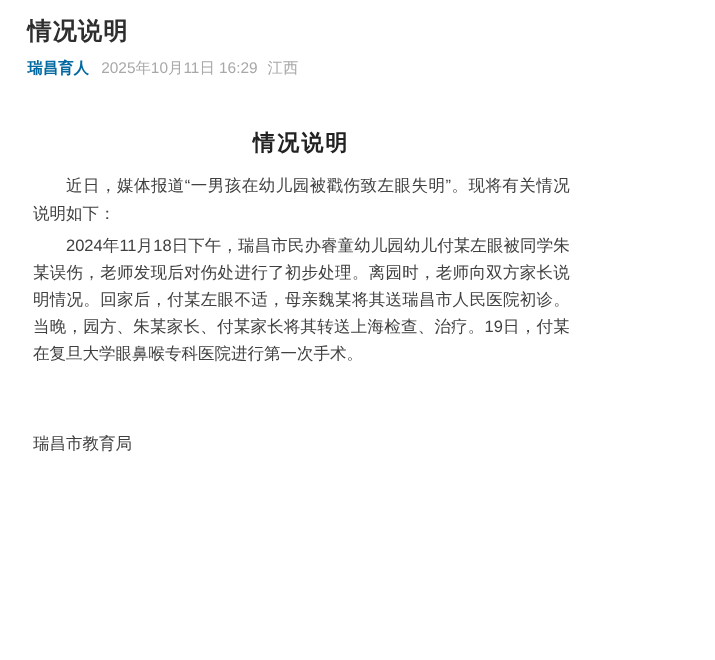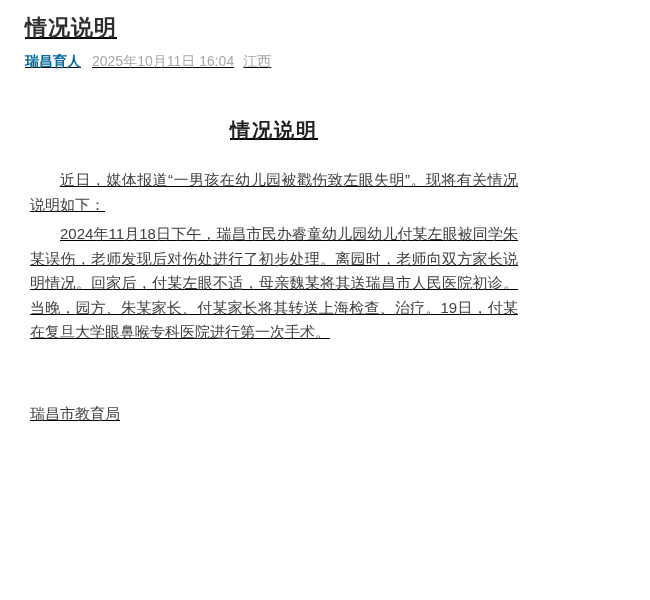--- a/index.html
+++ b/index.html
@@ -18,7 +18,6 @@
     height: 600px;
     background: #ffffff;
     box-sizing: border-box;
-    text-decoration: underline;
   }
 
   

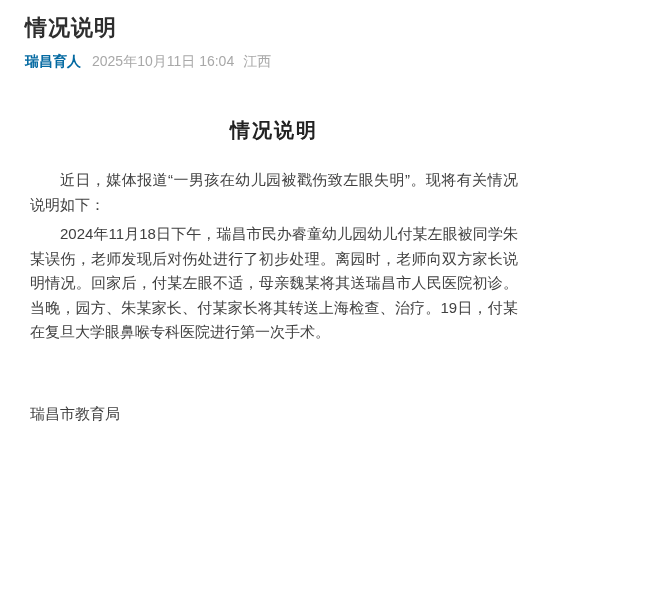--- a/index.html
+++ b/index.html
@@ -90,7 +90,7 @@
   <header class="page-header">
     <h1 class="page-title">情况说明</h1>
     <div class="meta-row">
-      <span class="source-name">瑞昌育人</span><span class="post-datetime">2025年10月11日 16:04</span><span class="post-region">江西</span>
+      <span class="source-name">瑞昌育人</span><span class="post-datetime">2025年10月11日 16:29</span><span class="post-region">江西</span>
     </div>
   </header>
 

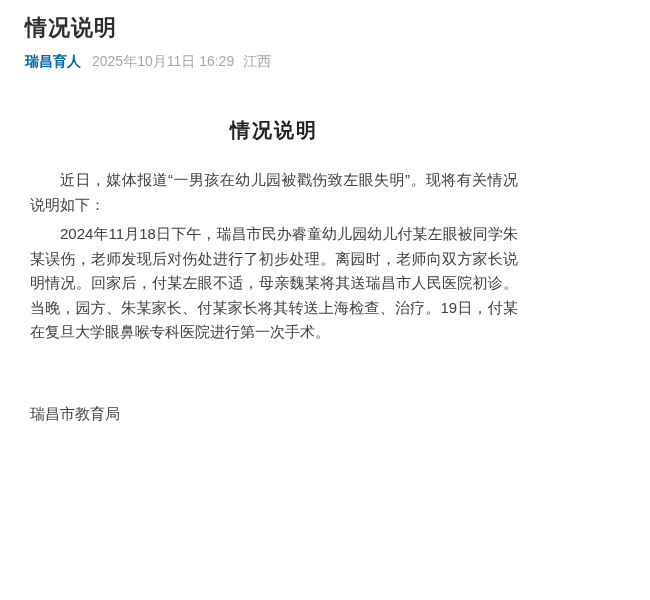--- a/index.html
+++ b/index.html
@@ -64,7 +64,7 @@
     letter-spacing: 2px;
   }
   .doc-body {
-    margin-top: 26px;
+    margin-top: 16px;
     font-size: 15px;
     line-height: 24.5px;
     color: #404040;

